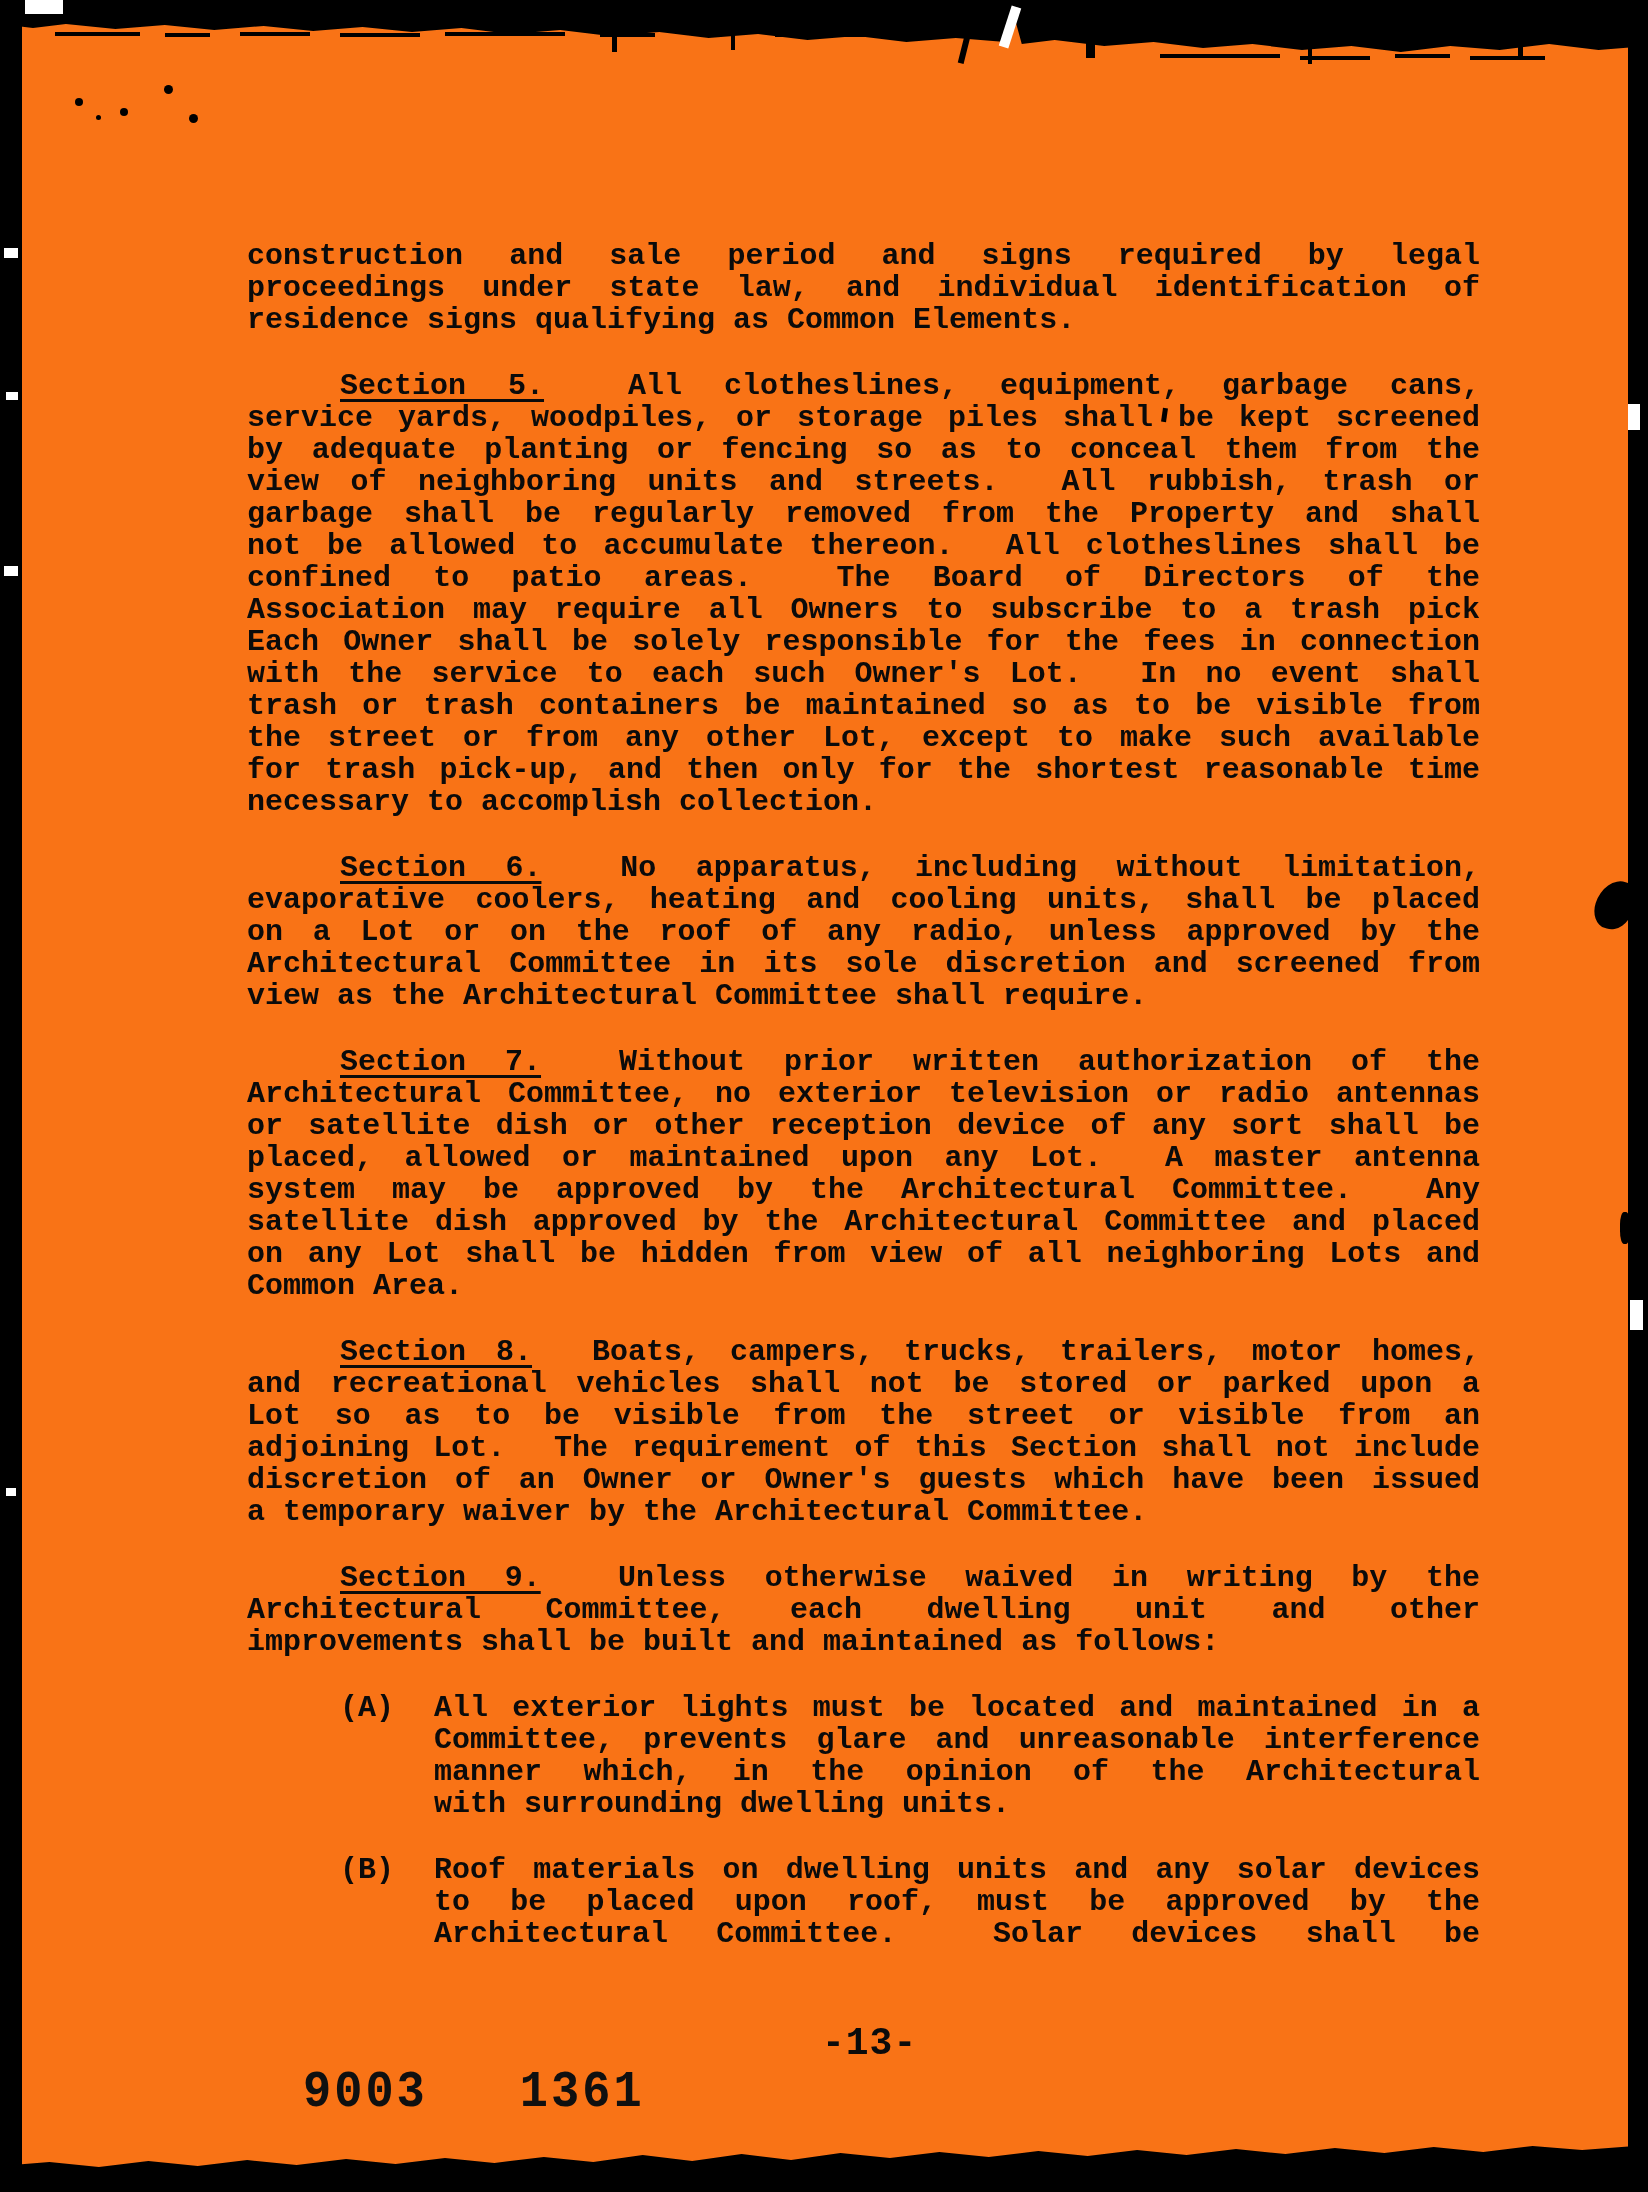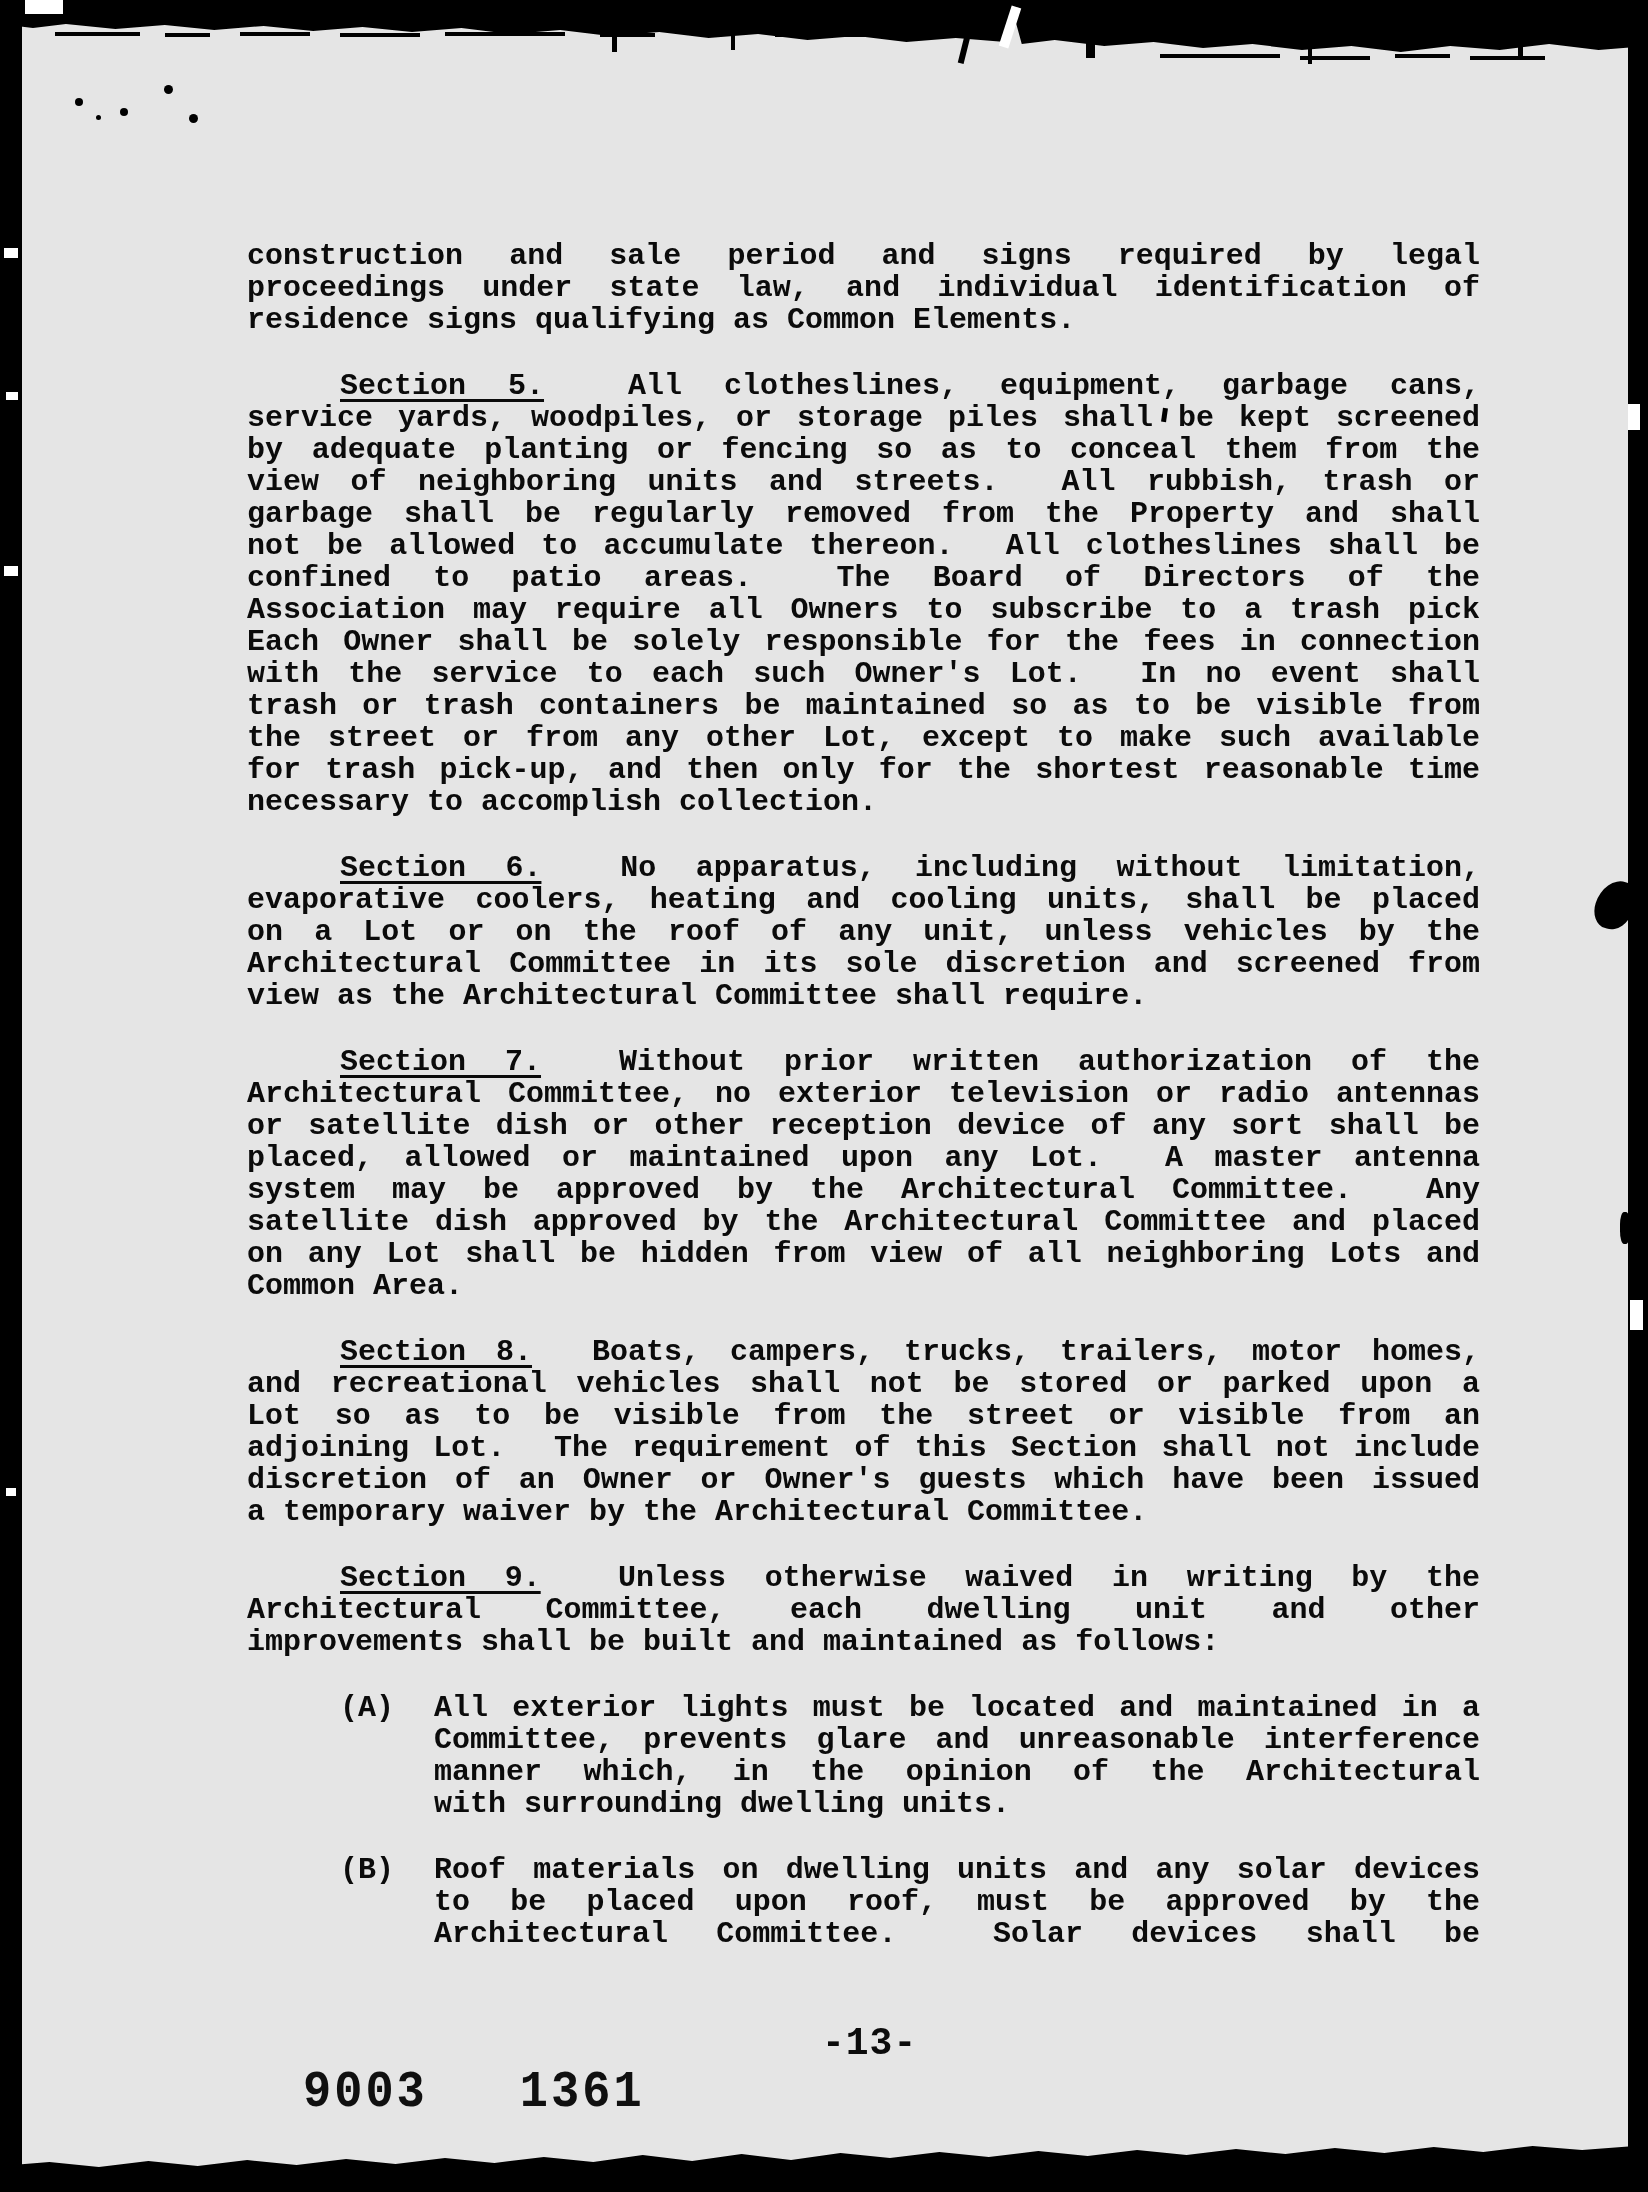--- a/index.html
+++ b/index.html
@@ -3,7 +3,7 @@
 <meta charset="utf-8">
 <style>
   html,body{margin:0;padding:0;background:#777;}
-  .scan{position:relative;width:1648px;height:2192px;background:#e5e5e5;overflow:hidden;
+  .scan{position:relative;width:1648px;height:2192px;background:#f97316;overflow:hidden;
         font-family:"Liberation Mono","DejaVu Sans Mono",monospace;}
   
   .doc{position:absolute;left:247px;top:0;width:1233px;

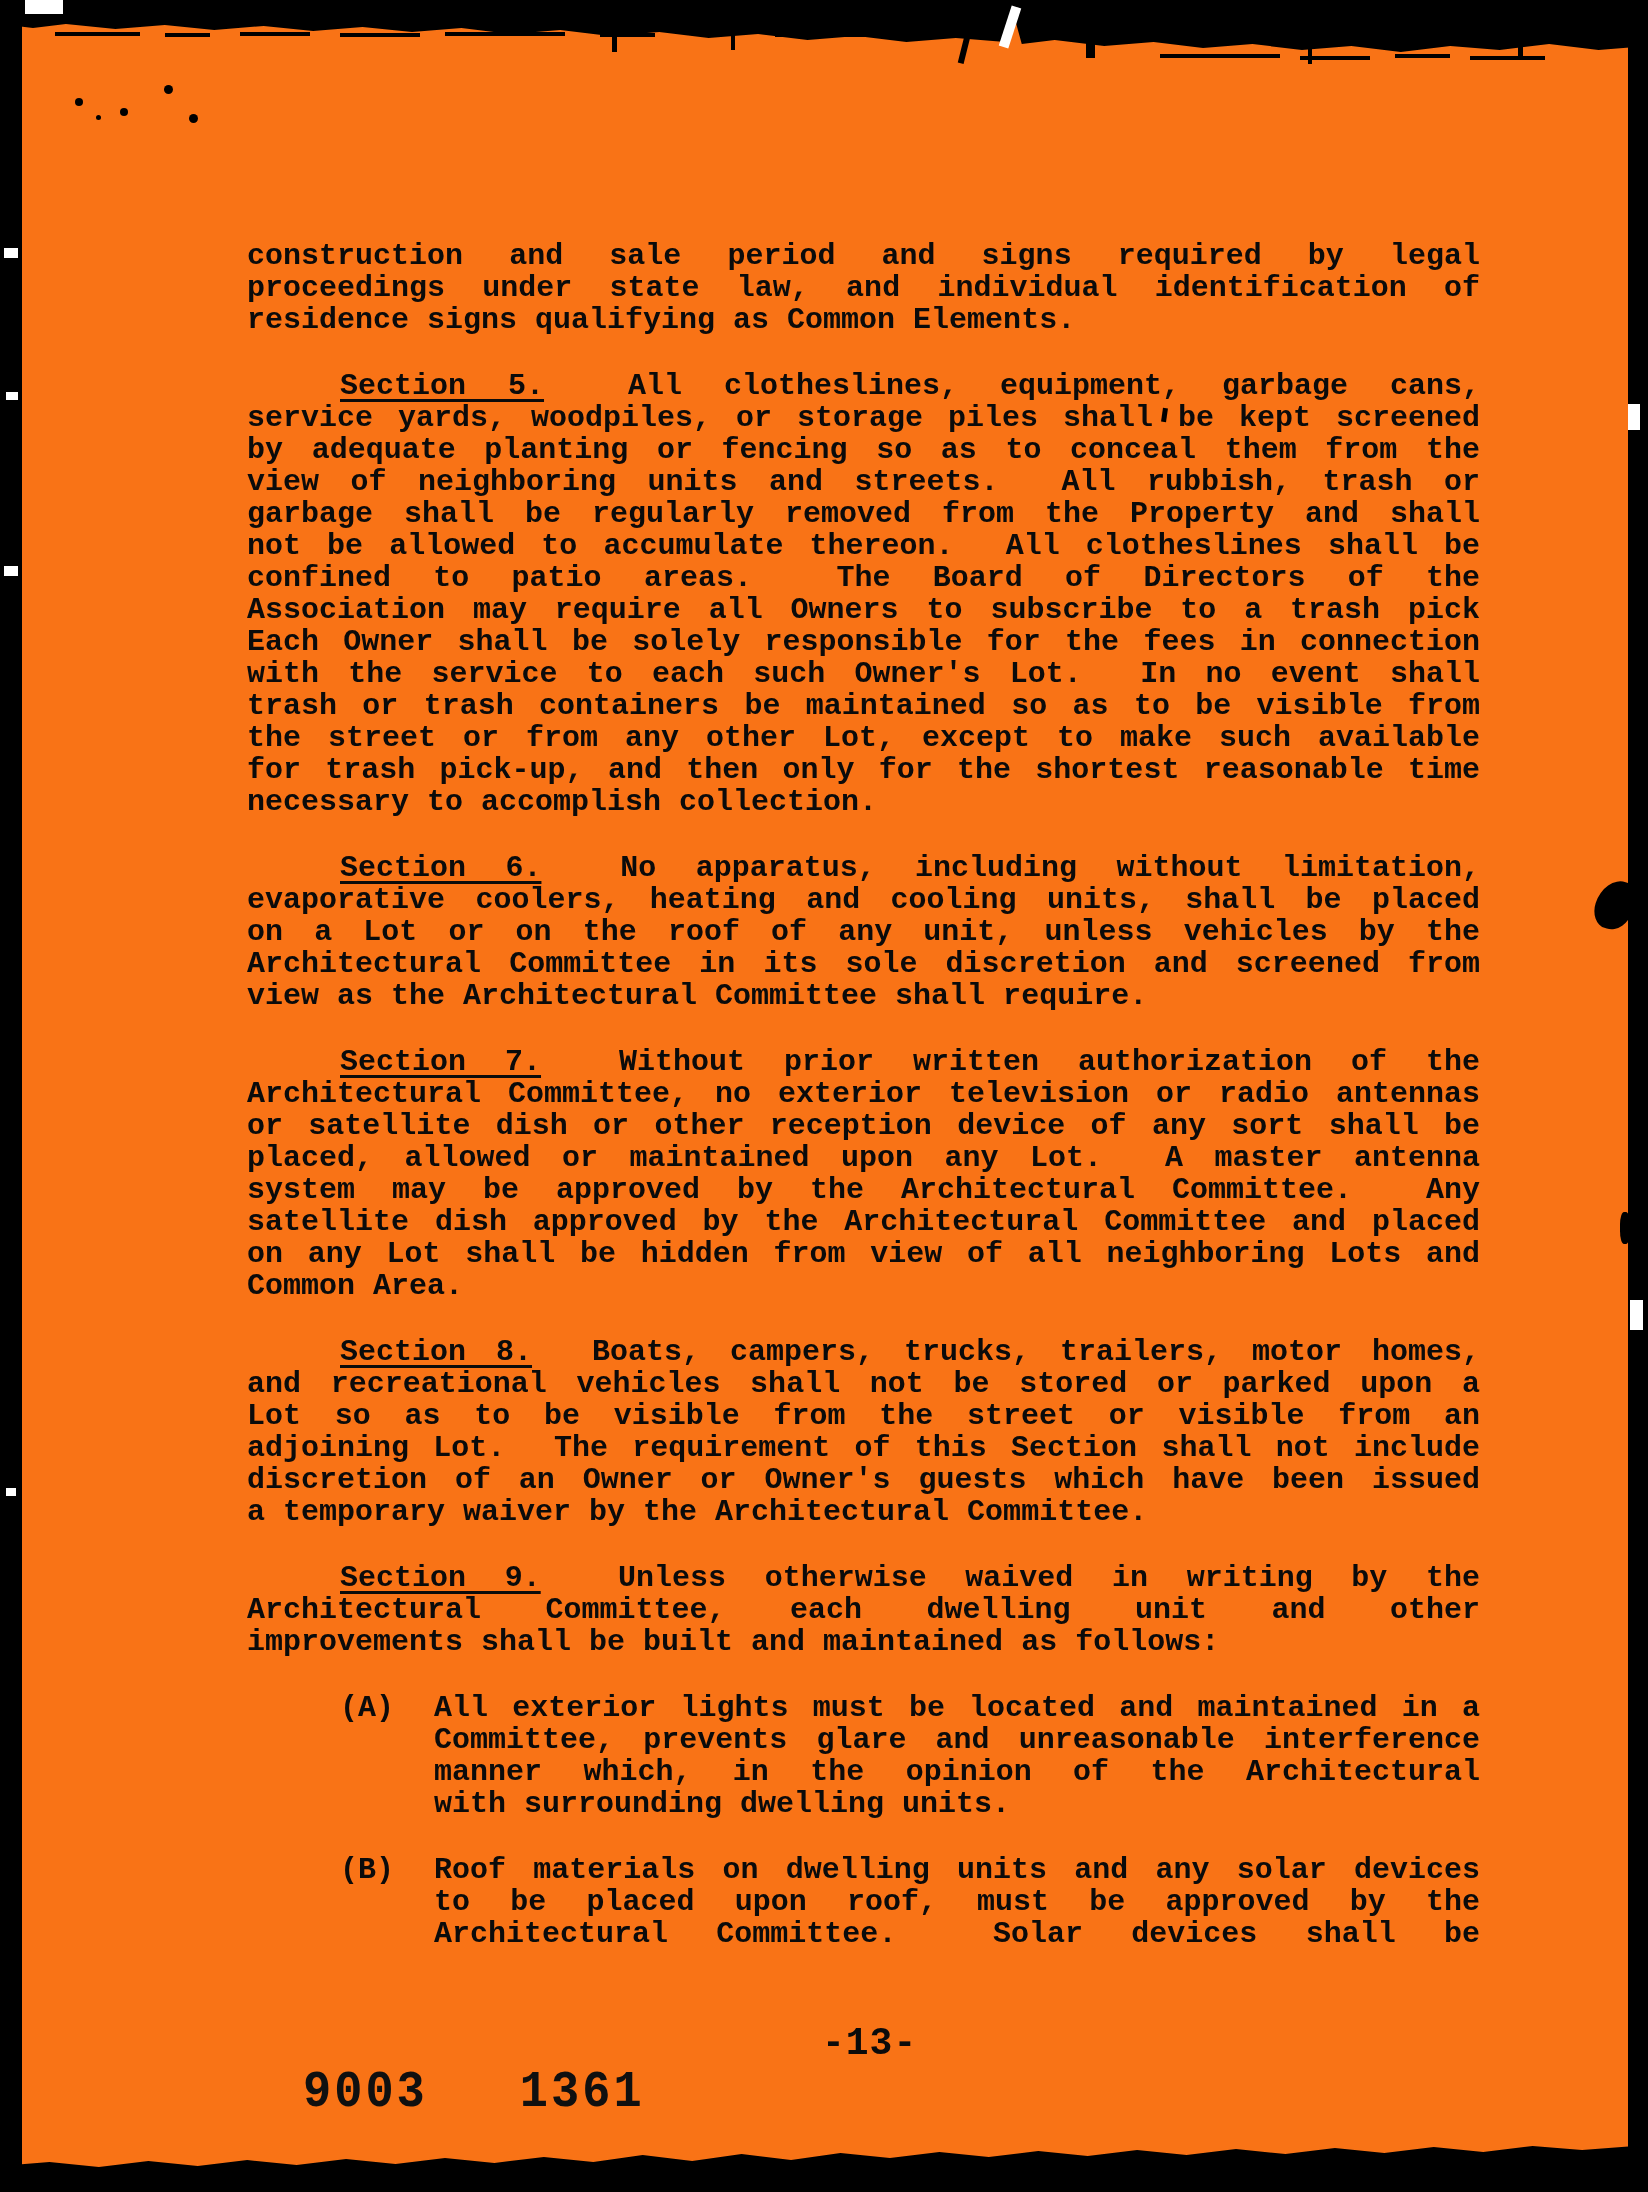--- a/index.html
+++ b/index.html
@@ -72,7 +72,7 @@
       <div class="para section">
         <div class="line head"><span class="sec-head">Section 6.</span>  No apparatus, including without limitation,</div>
         <div class="line">evaporative coolers, heating and cooling units, shall be placed</div>
-        <div class="line">on a Lot or on the roof of any unit, unless vehicles by the</div>
+        <div class="line">on a Lot or on the roof of any radio, unless approved by the</div>
         <div class="line">Architectural Committee in its sole discretion and screened from</div>
         <div class="line last">view as the Architectural Committee shall require.</div>
       </div>

